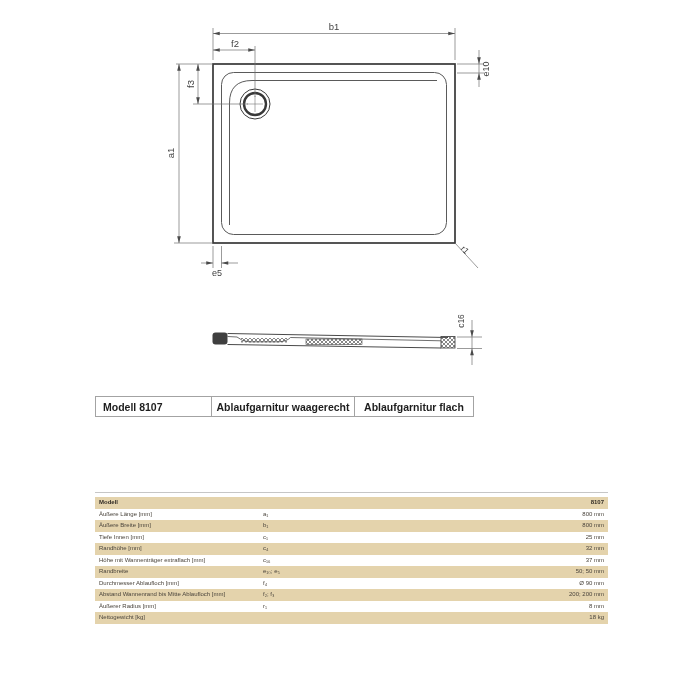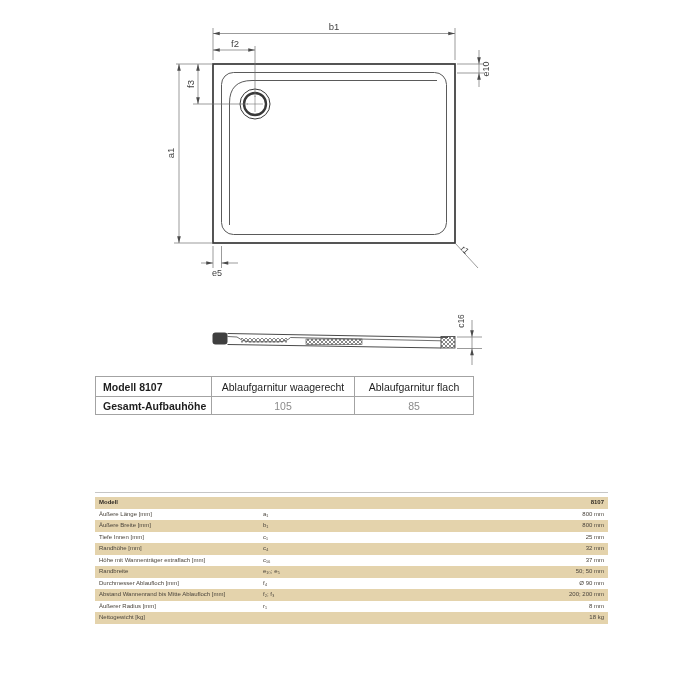--- a/index.html
+++ b/index.html
@@ -8,7 +8,7 @@
   svg text{font-family:"Liberation Sans","DejaVu Sans",sans-serif;fill:#3f3f3f;}
 
   
-  .aufbau{position:absolute;left:95px;top:376px;width:368px;border-collapse:collapse;
+  .aufbau{position:absolute;left:95px;top:396px;width:368px;border-collapse:collapse;
           font-size:10.5px;color:#1e1e1e;table-layout:fixed;border-radius:24px;}
   .aufbau td{border:1px solid #a3a3a3;padding:0 0 0 7px;height:17px;}
   .aufbau tr.hdr td{height:19px;font-weight:bold;}

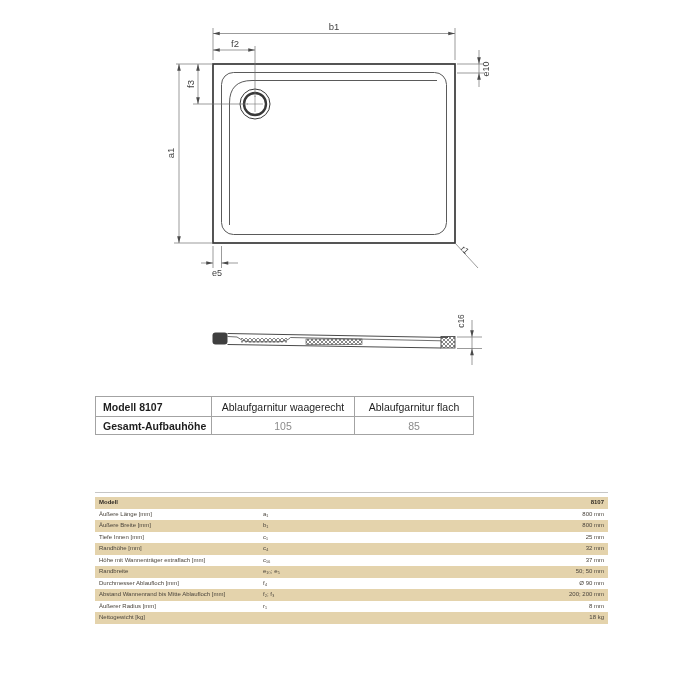--- a/index.html
+++ b/index.html
@@ -16,7 +16,7 @@
   .aufbau td.c1{width:142px;}
   .aufbau td.c2{width:118px;}
   .aufbau td.num{text-align:center;color:#8b8b8b;font-weight:normal;padding:0;}
-  .aufbau tr.hdr td.num{color:#1e1e1e;font-weight:normal;}
+  .aufbau tr.hdr td.num{color:#1e1e1e;font-weight:bold;}
 
   
   .spec{position:absolute;left:95px;top:492px;width:513px;border-top:1px solid #c6c6c6;

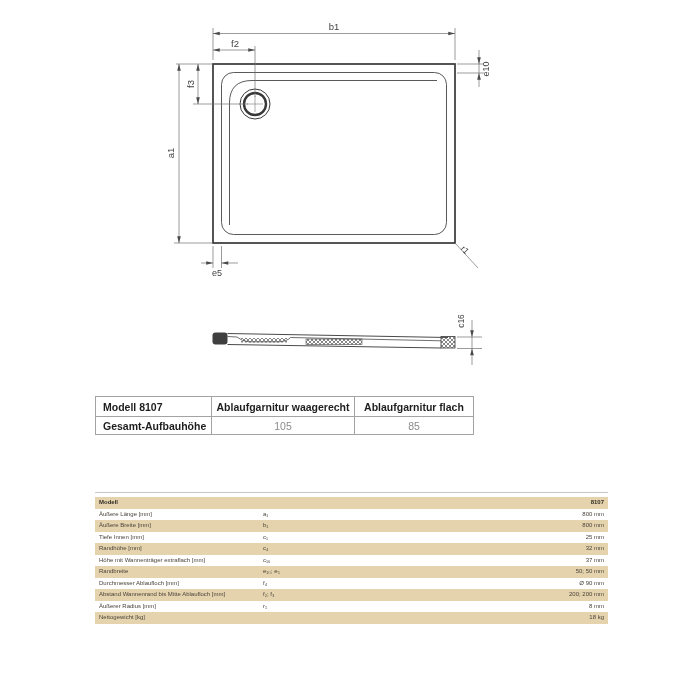--- a/index.html
+++ b/index.html
@@ -133,11 +133,6 @@
       <td class="c1 num">Ablaufgarnitur waagerecht</td>
       <td class="c2 num">Ablaufgarnitur flach</td>
     </tr>
-    <tr>
-      <td class="c0">Gesamt-Aufbauhöhe</td>
-      <td class="c1 num">105</td>
-      <td class="c2 num">85</td>
-    </tr>
   </tbody>
     </table>
 

